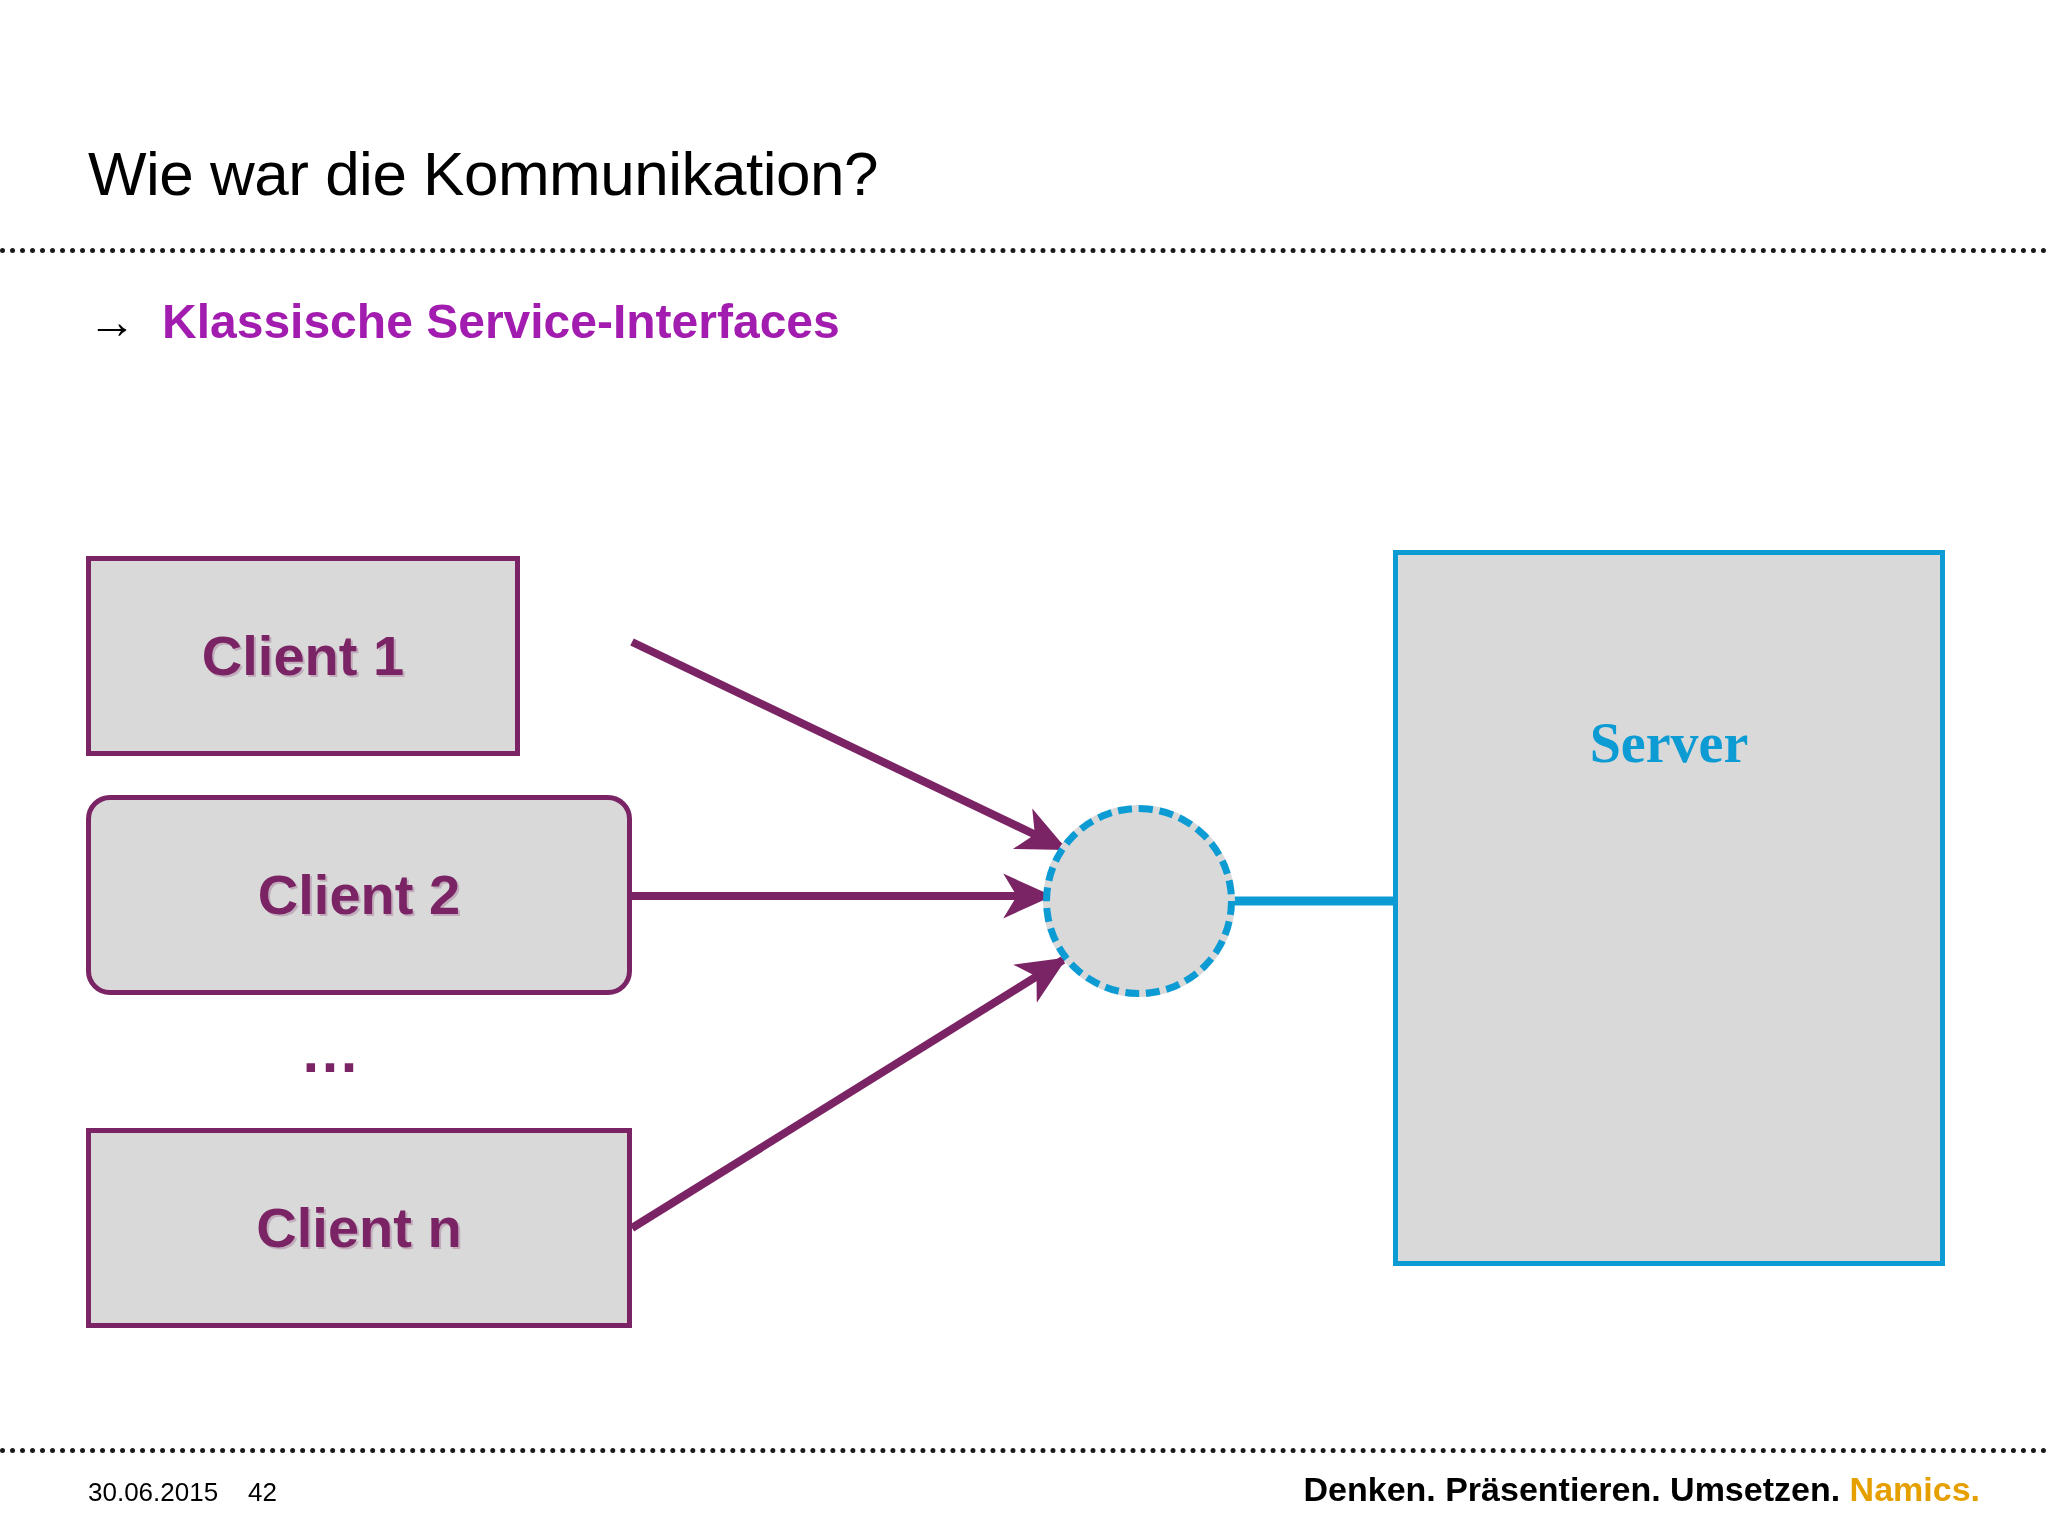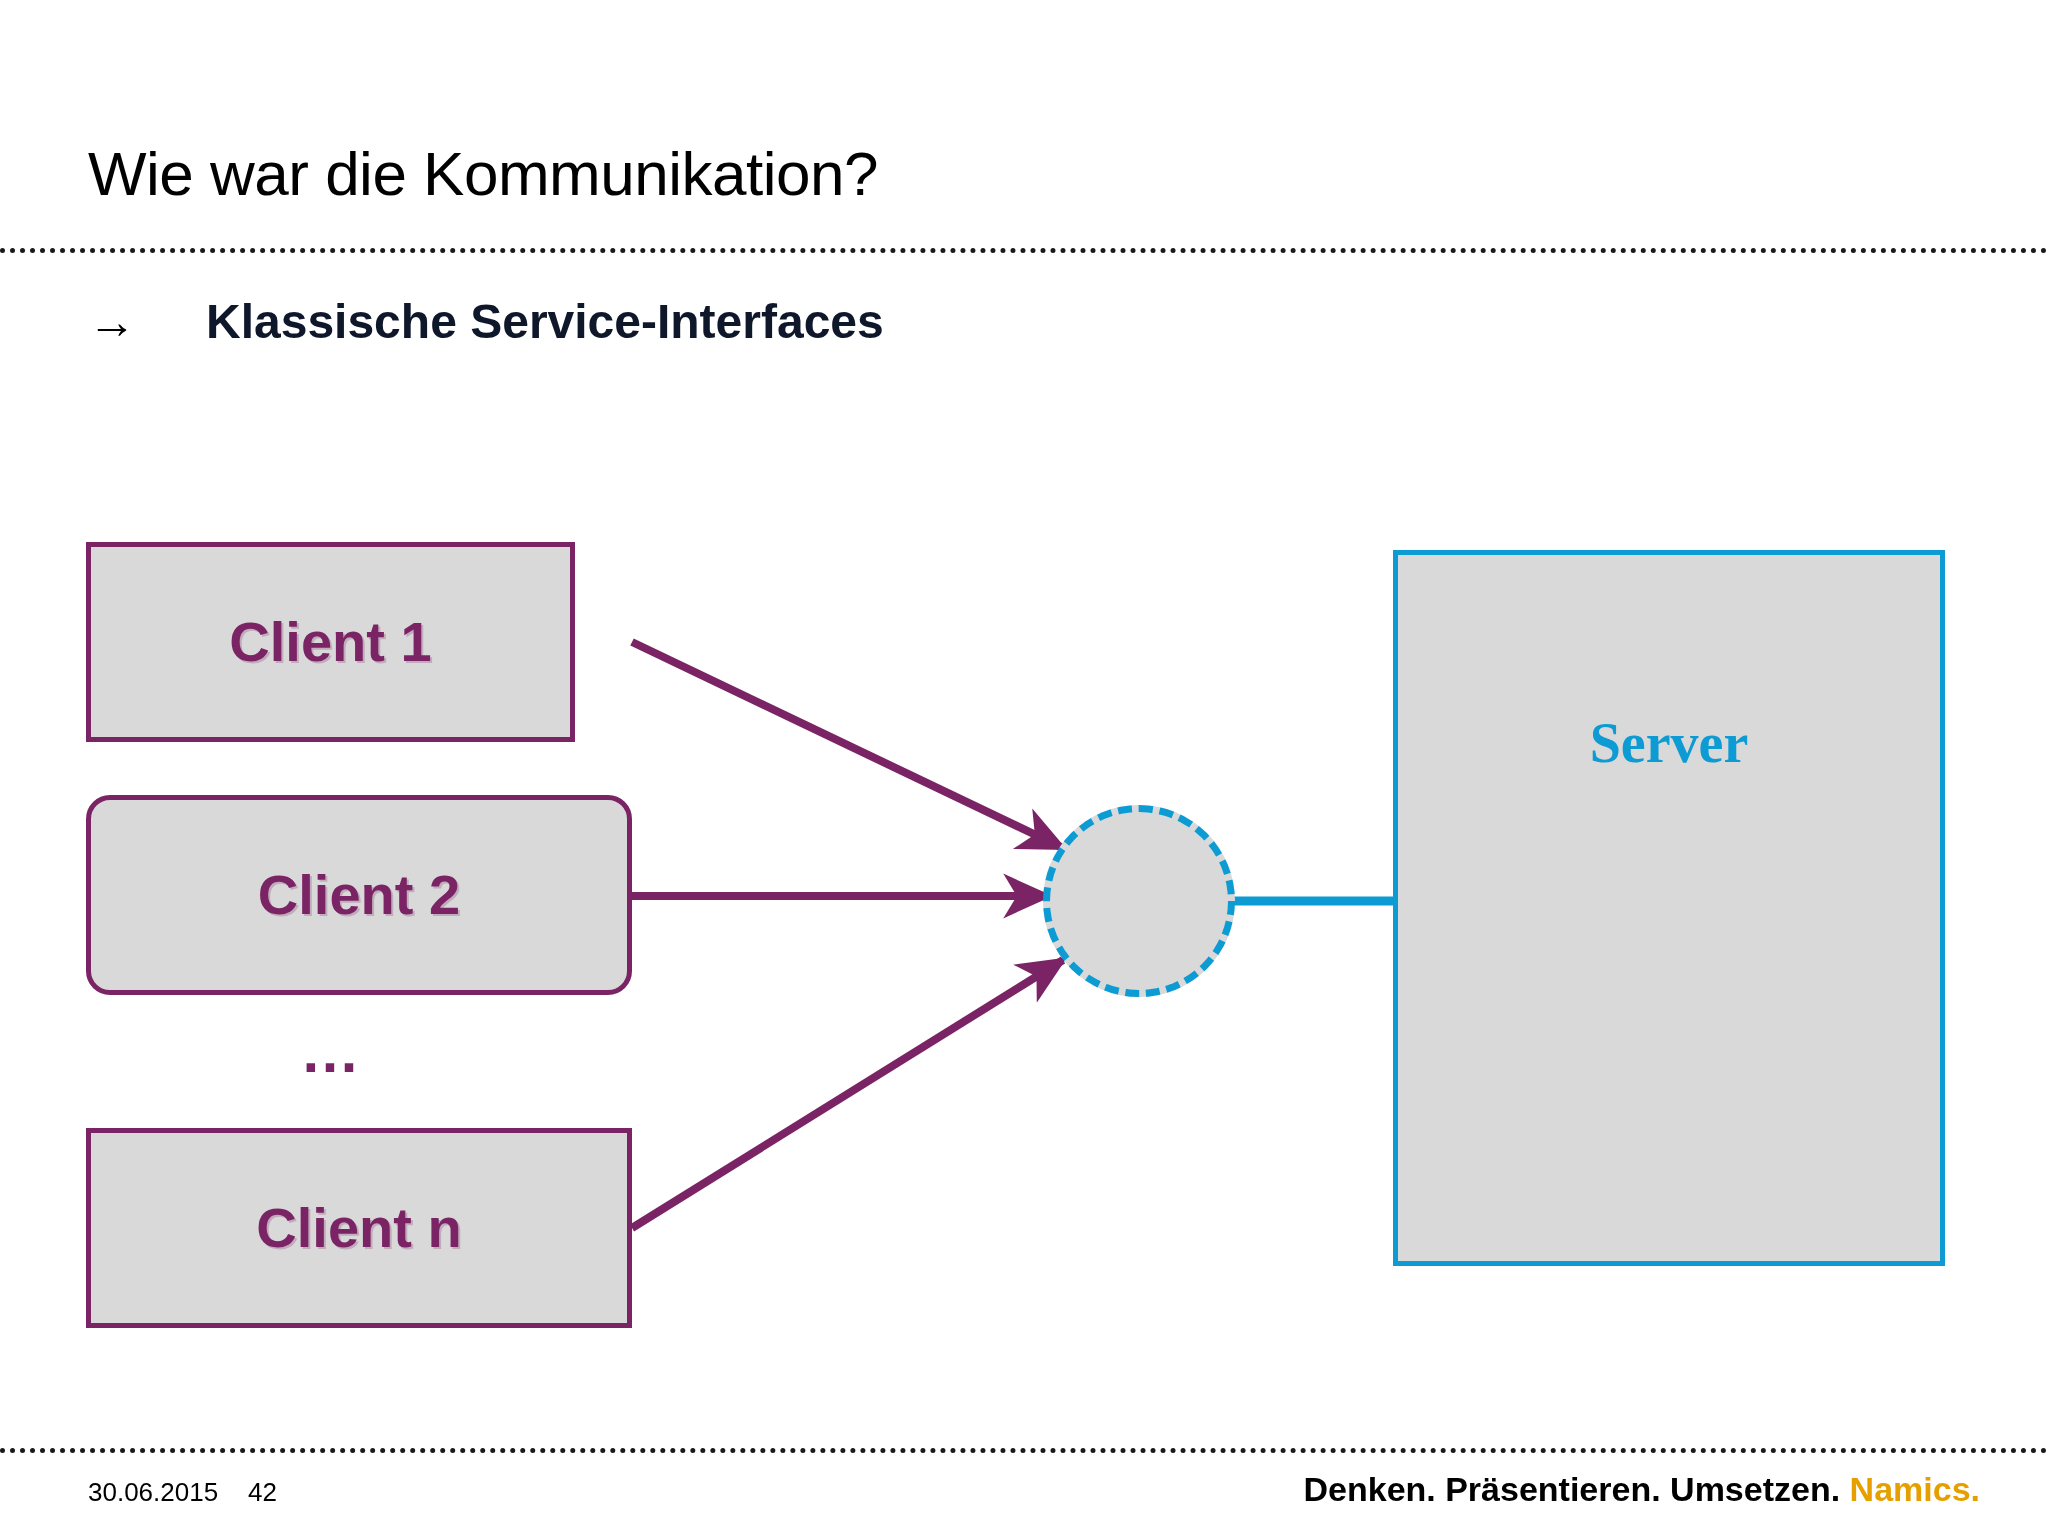--- a/index.html
+++ b/index.html
@@ -60,9 +60,8 @@
   #subtitle-text {
     font-size: 48px;
     font-weight: bold;
-    color: #0f172a;
-    line-height: 1;
-    margin-left: 44px;
+    color: #a21caf;
+    line-height: 1;
   }
 
   

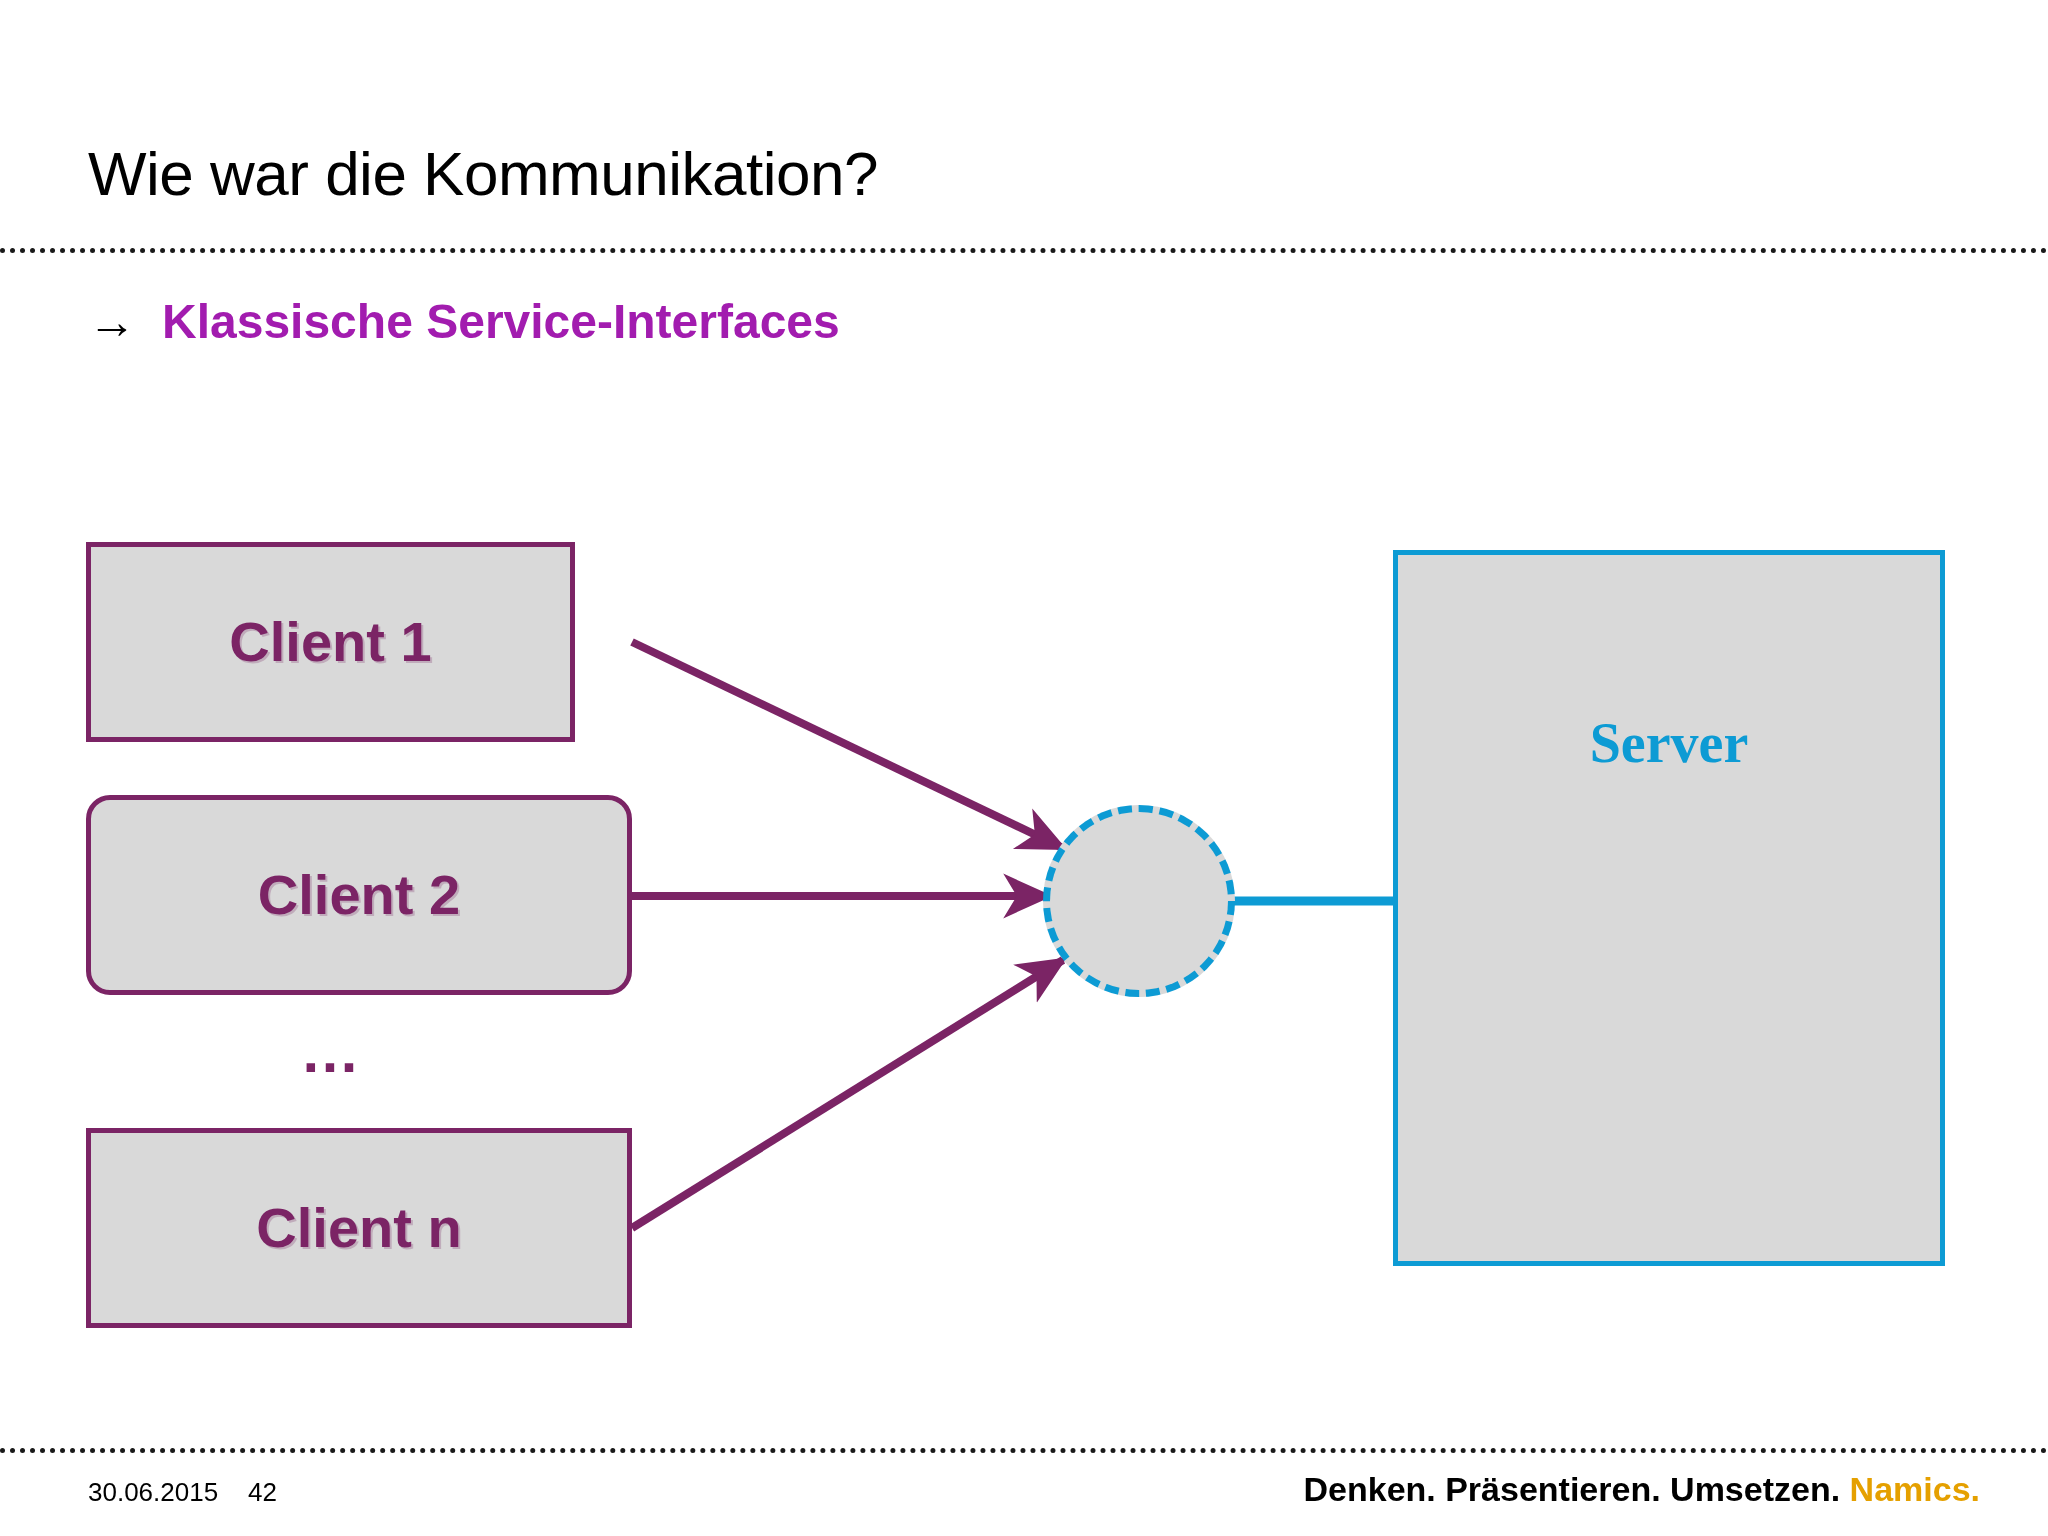--- a/index.html
+++ b/index.html
@@ -98,7 +98,7 @@
     line-height: 1;
     text-shadow: 2px 2px 0 rgba(120,40,100,0.25);
   }
-  #client-1 { left: 86px; top: 542px;  width: 489px; height: 200px; }
+  #client-1 { left: 86px; top: 556px;  width: 434px; height: 200px; }
   #client-2 { left: 86px; top: 795px;  width: 546px; height: 200px; border-radius: 24px; }
   #client-n { left: 86px; top: 1128px; width: 546px; height: 200px; }
 

